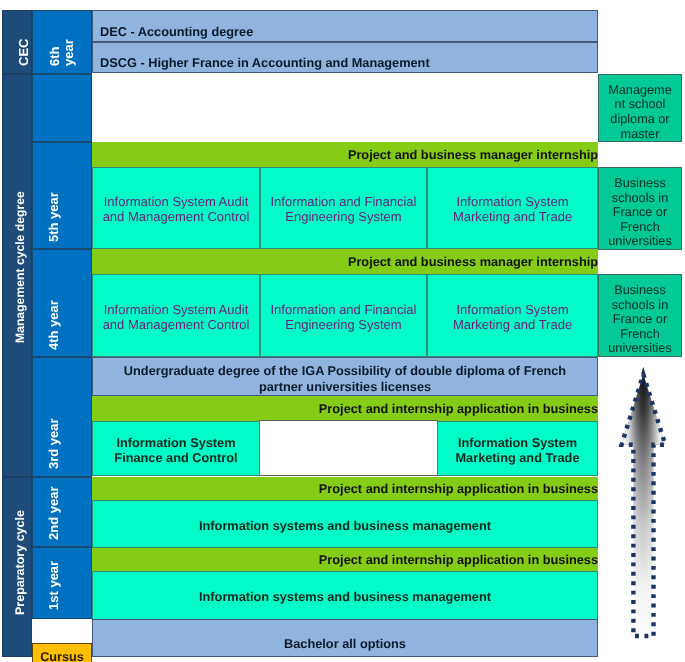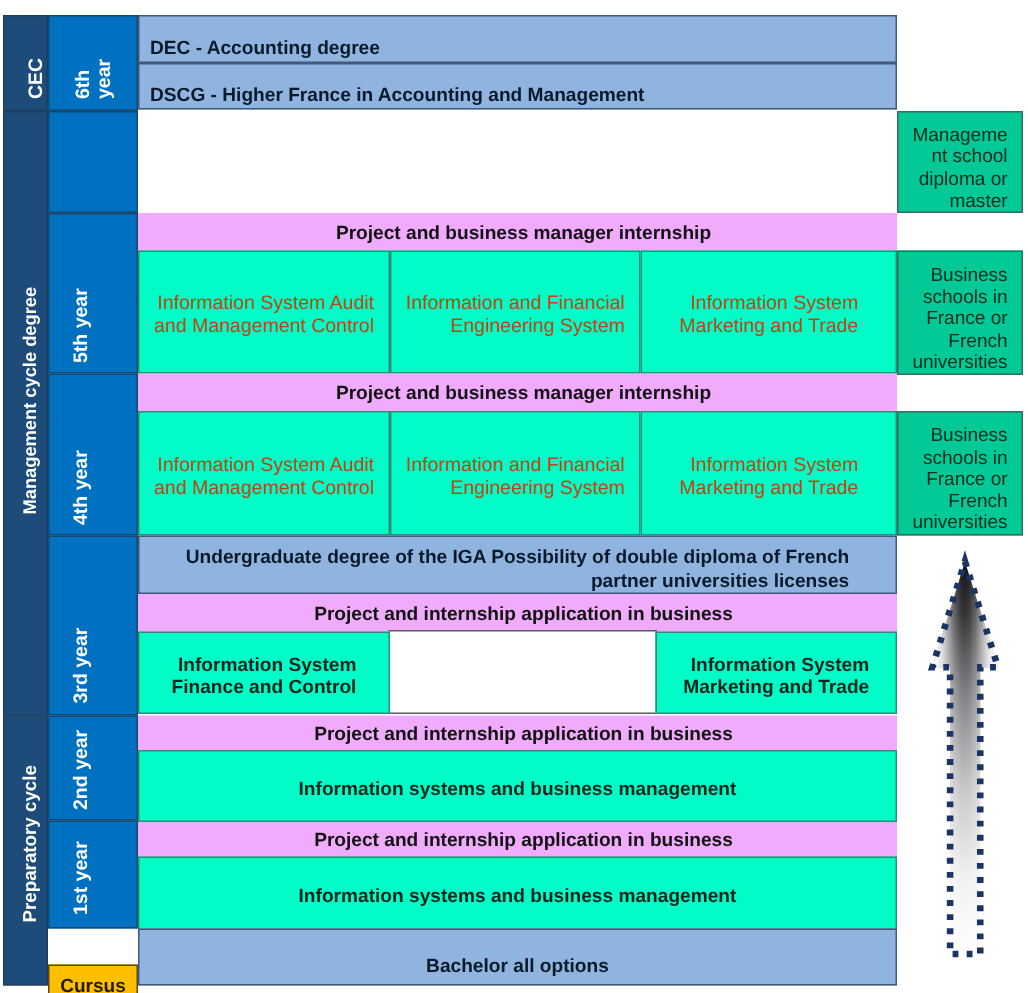--- a/index.html
+++ b/index.html
@@ -12,7 +12,7 @@
 
   .box{position:absolute;box-sizing:border-box;
        display:flex;align-items:center;justify-content:center;
-       text-align:right;line-height:14px;white-space:pre-line;
+       text-align:center;line-height:14px;white-space:pre-line;
        filter:opacity(1);}
 
   

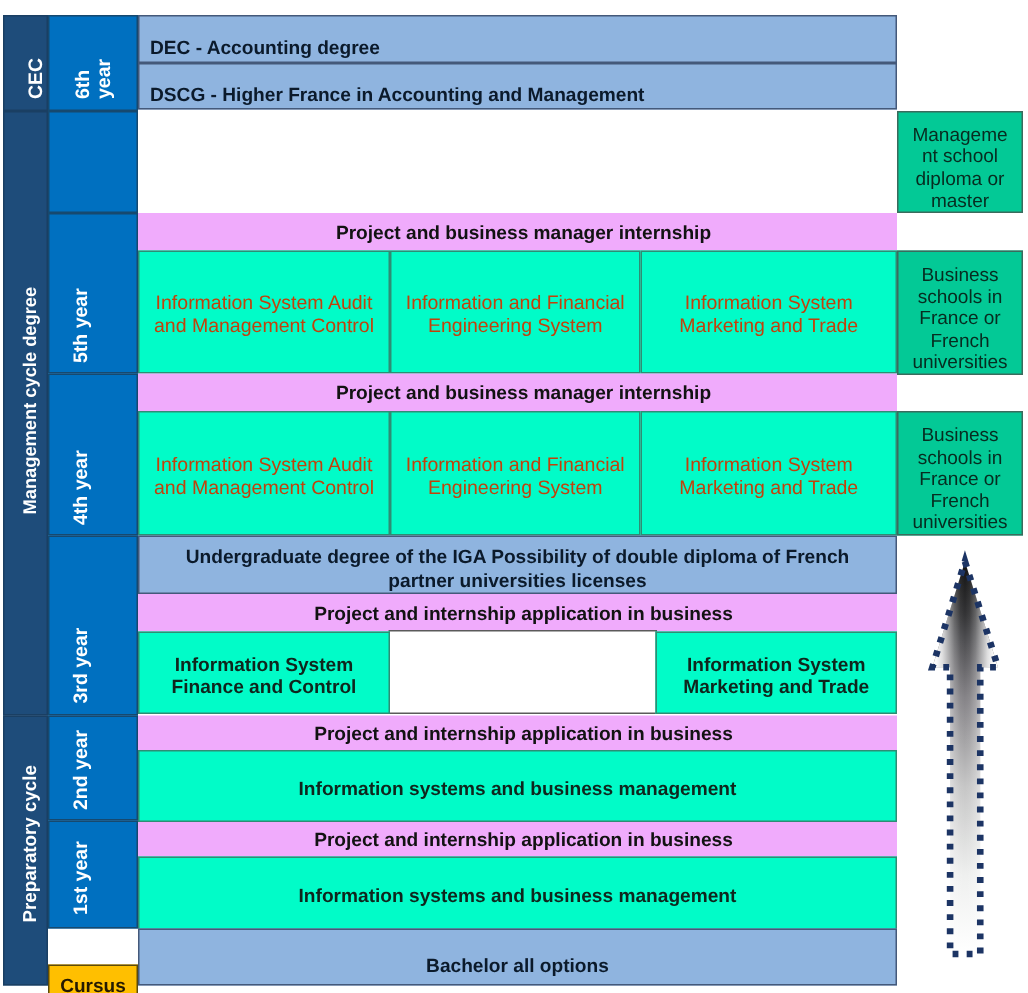--- a/index.html
+++ b/index.html
@@ -34,9 +34,9 @@
          font-weight:bold;font-size:12.75px;padding-top:11px;}
 
   
-  .grey{background:#f0abfc;border:none;color:#121212;
+  .grey{background:#84cc16;border:none;color:#121212;
         font-weight:bold;font-size:12.75px;
-        justify-content:center;text-align:left;}
+        justify-content:flex-end;text-align:left;}
 
   
   .green{background:#01FCC8;border:1px solid #2e8d74;color:#c2410c;

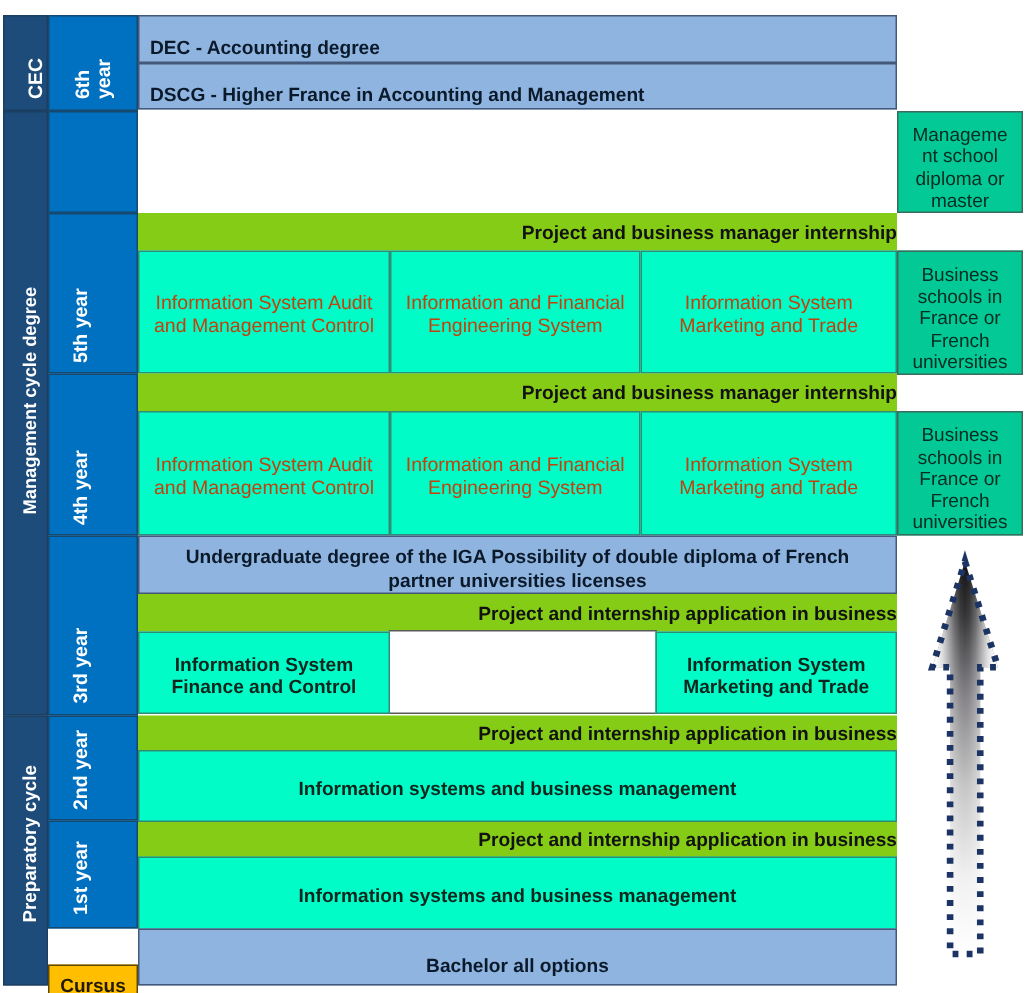--- a/index.html
+++ b/index.html
@@ -39,7 +39,7 @@
         justify-content:flex-end;text-align:left;}
 
   
-  .green{background:#01FCC8;border:1px solid #2e8d74;color:#c2410c;
+  .green{background:#01FCC8;border:1px solid #2e8d74;color:#701a75;
          font-size:13px;line-height:15px;padding-top:2px;}
   .green.bold{font-weight:bold;font-size:12.75px;color:#0f261d;}
 

